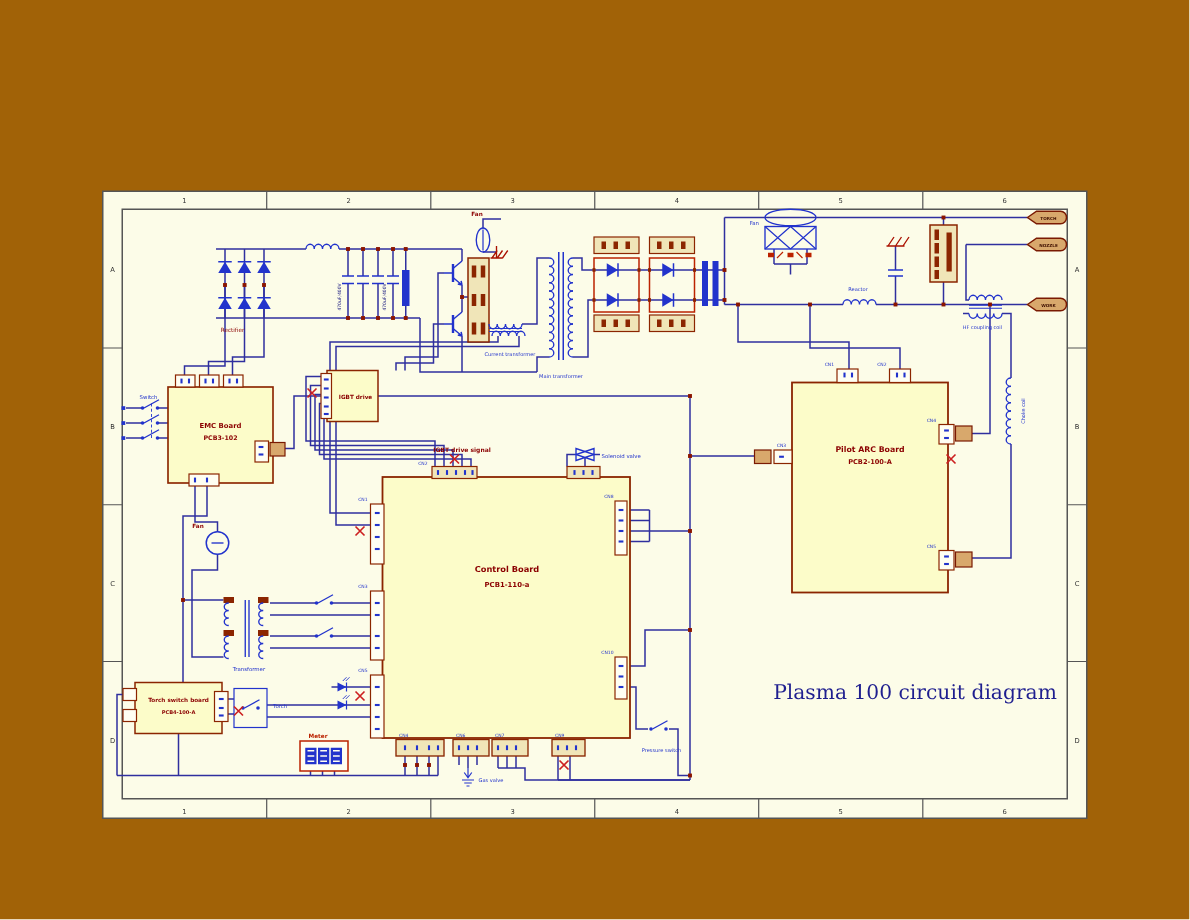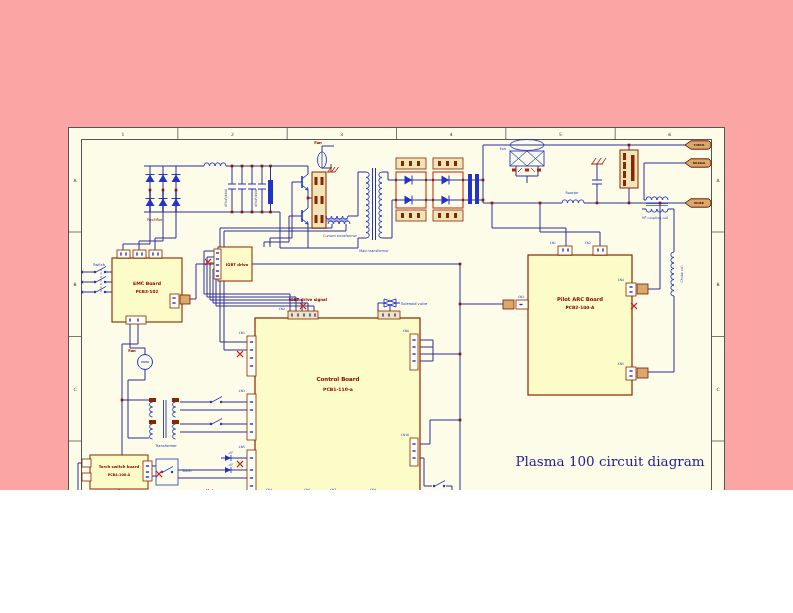--- a/index.html
+++ b/index.html
@@ -3,7 +3,7 @@
 <meta charset="utf-8">
 <style>
   html,body{margin:0;padding:0;background:#fff;}
-  .stage{position:relative;width:793px;height:490px;background:#fca5a5;overflow:hidden;}
+  .stage{position:relative;width:793px;height:613px;background:#a16207;overflow:hidden;}
   svg{position:absolute;left:0;top:0;}
   text{font-family:"DejaVu Sans",sans-serif;}
   .ser{font-family:"DejaVu Serif",serif;}

